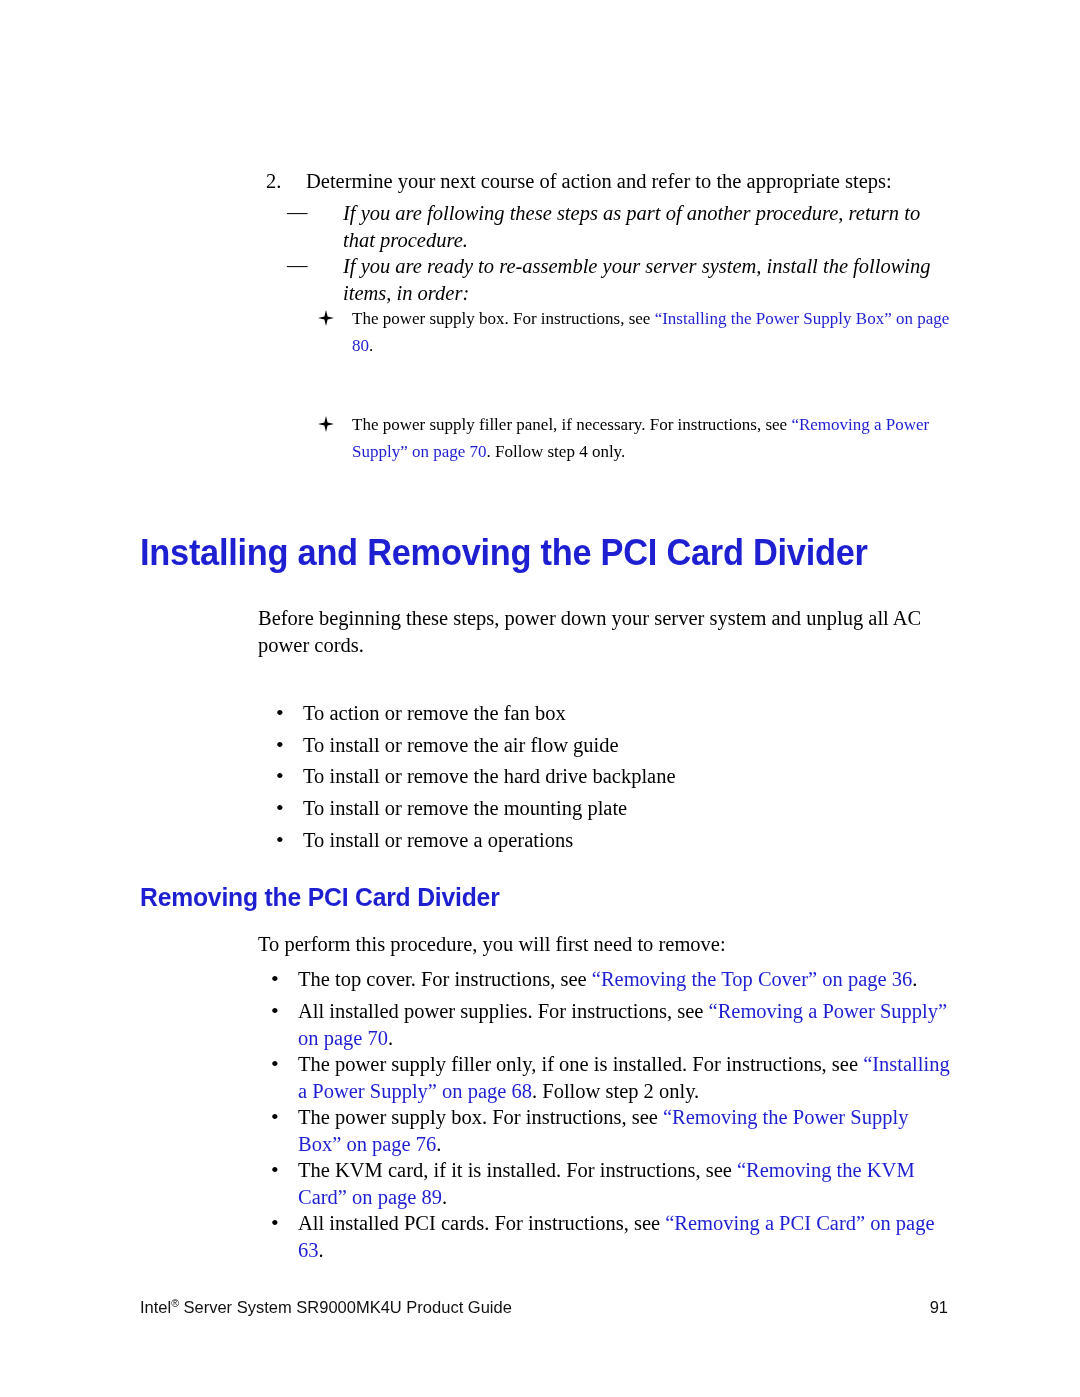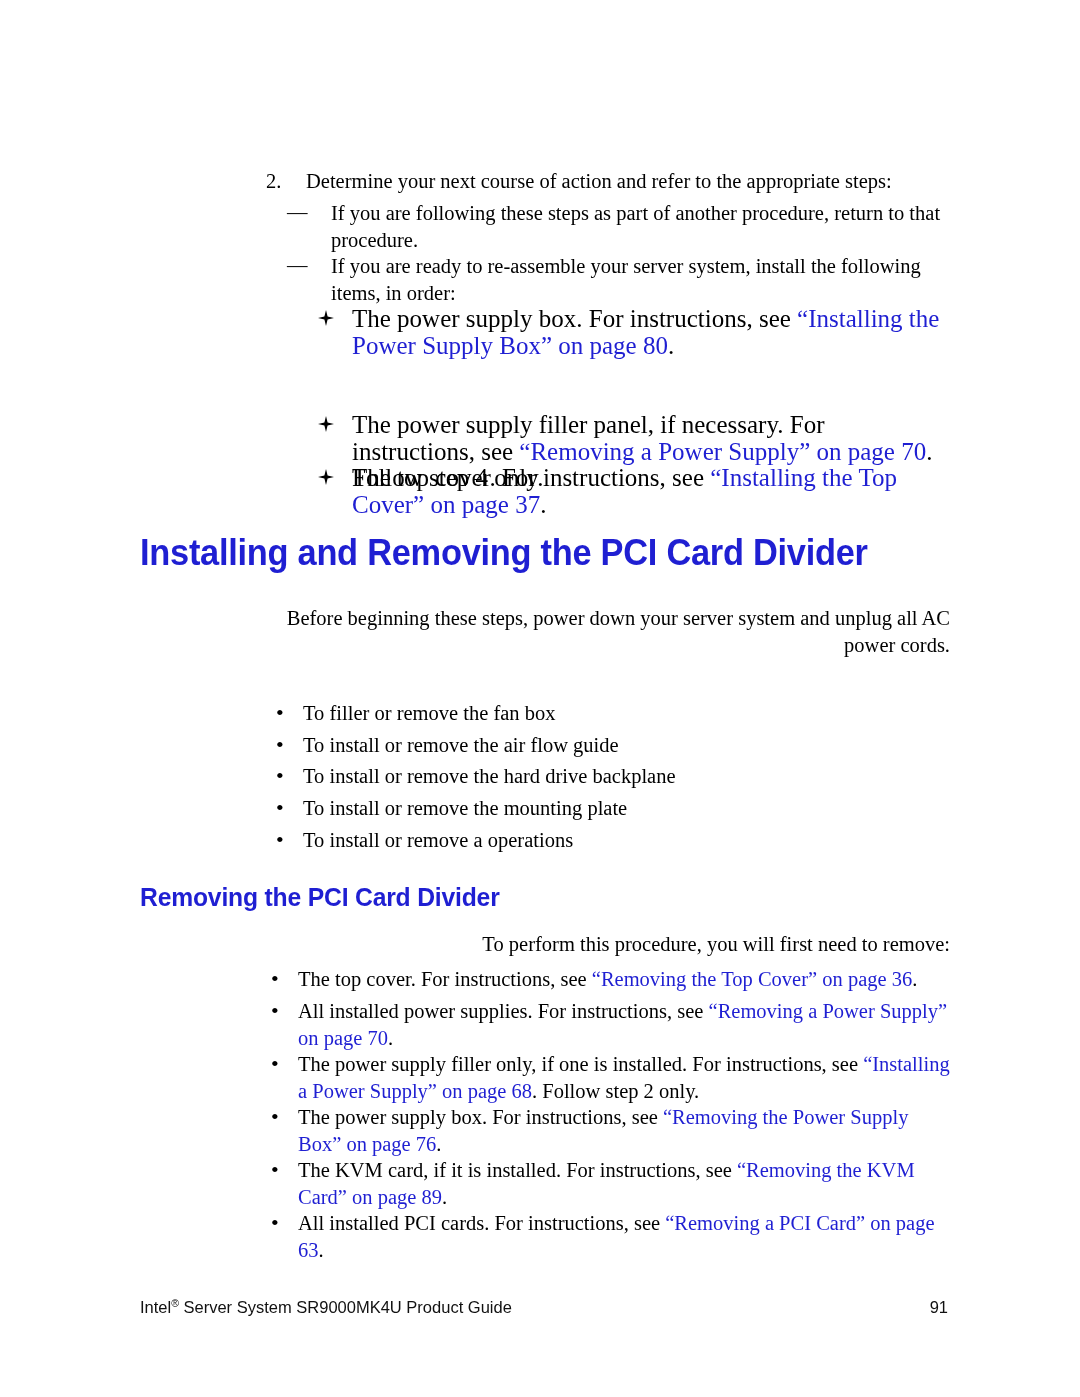--- a/index.html
+++ b/index.html
@@ -64,7 +64,8 @@
   }
   .dash-item .dash-text {
     display: block;
-    margin-left: 44px;
+    margin-left: 56px;
+    font-style: italic;
   }
 
   

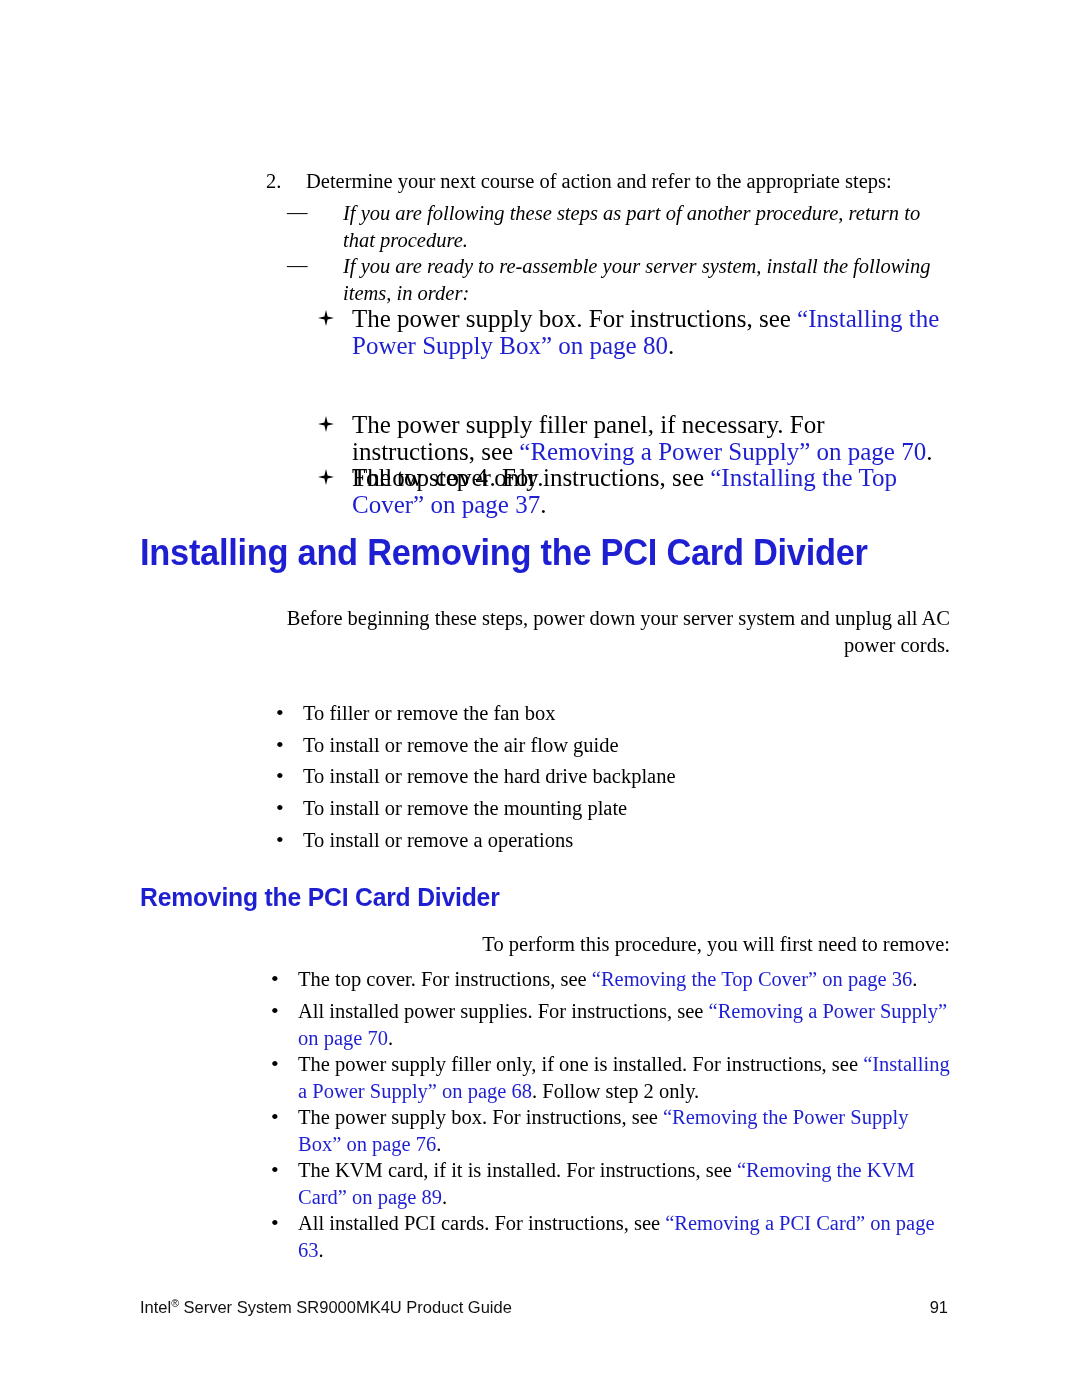--- a/index.html
+++ b/index.html
@@ -73,7 +73,7 @@
     position: absolute;
     left: 318px;
     width: 634px;
-    font-size: 25px;
+    font-size: 17px;
     line-height: 26.5px;
   }
   .dia-item .dia {

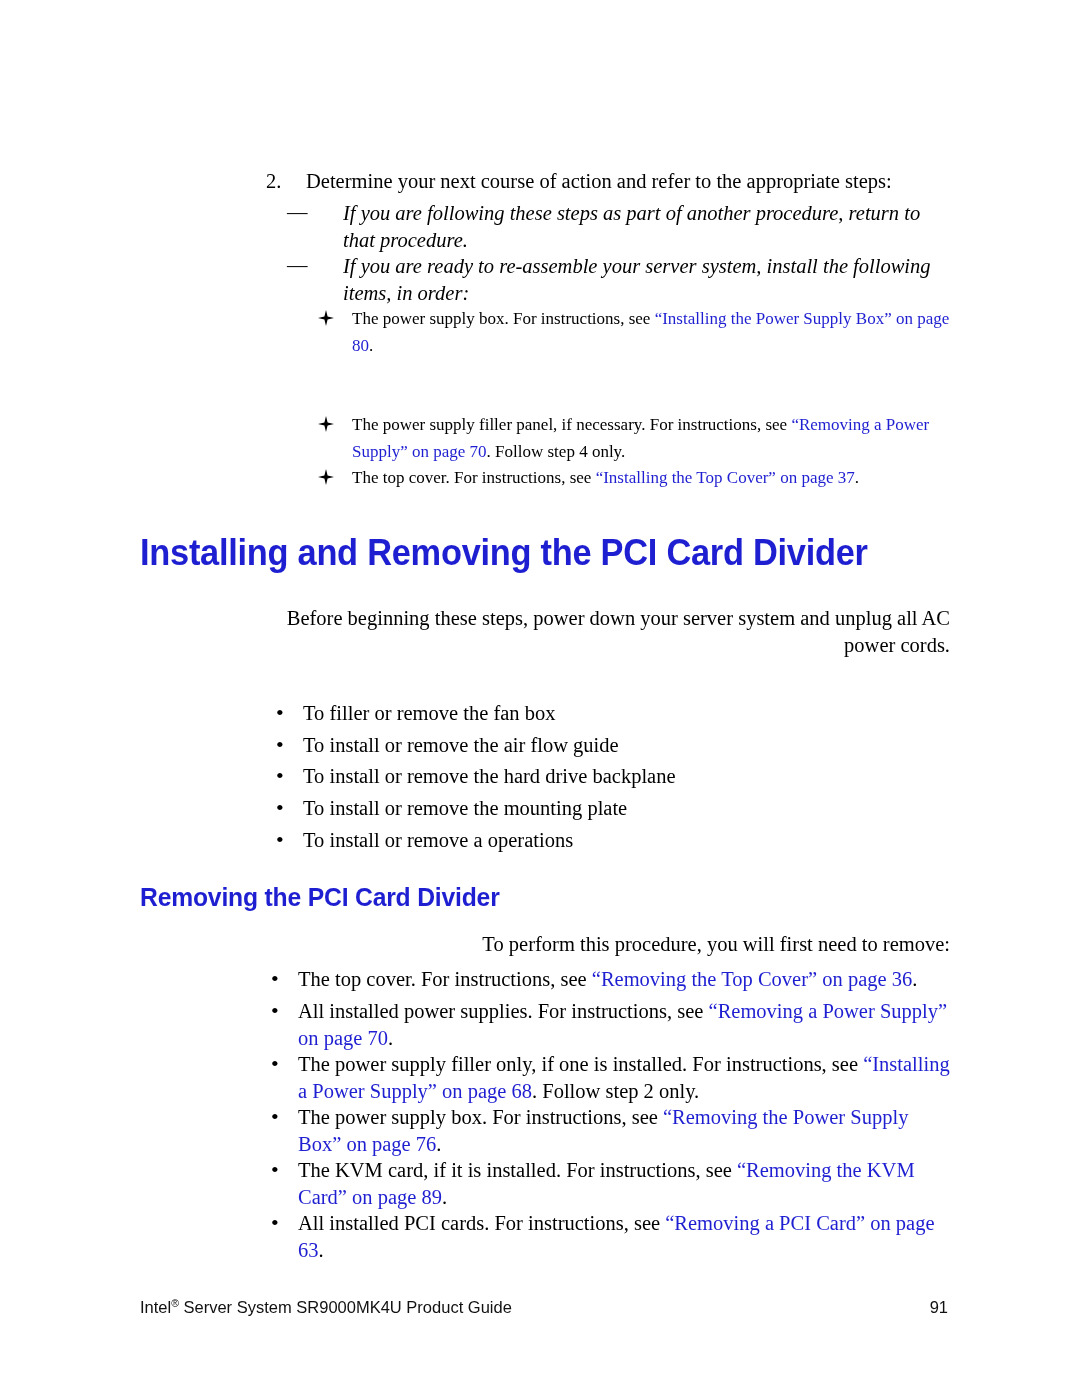--- a/index.html
+++ b/index.html
@@ -216,12 +216,6 @@
     <span class="dia-text"><span>The power supply filler panel, if necessary. For instructions, see </span><span class="xref">“Removing a Power Supply” on page 70</span><span>. Follow step 4 only.</span></span>
   </div>
 
-  <div class="dia-item" style="top:465px;">
-    <span class="dia">
-        <span class="star"></span>
-      </span>
-    <span class="dia-text"><span>The top cover. For instructions, see </span><span class="xref">“Installing the Top Cover” on page 37</span><span>.</span></span>
-  </div>
 
   <div class="h1" style="top:532px;">Installing and Removing the PCI Card Divider</div>
 

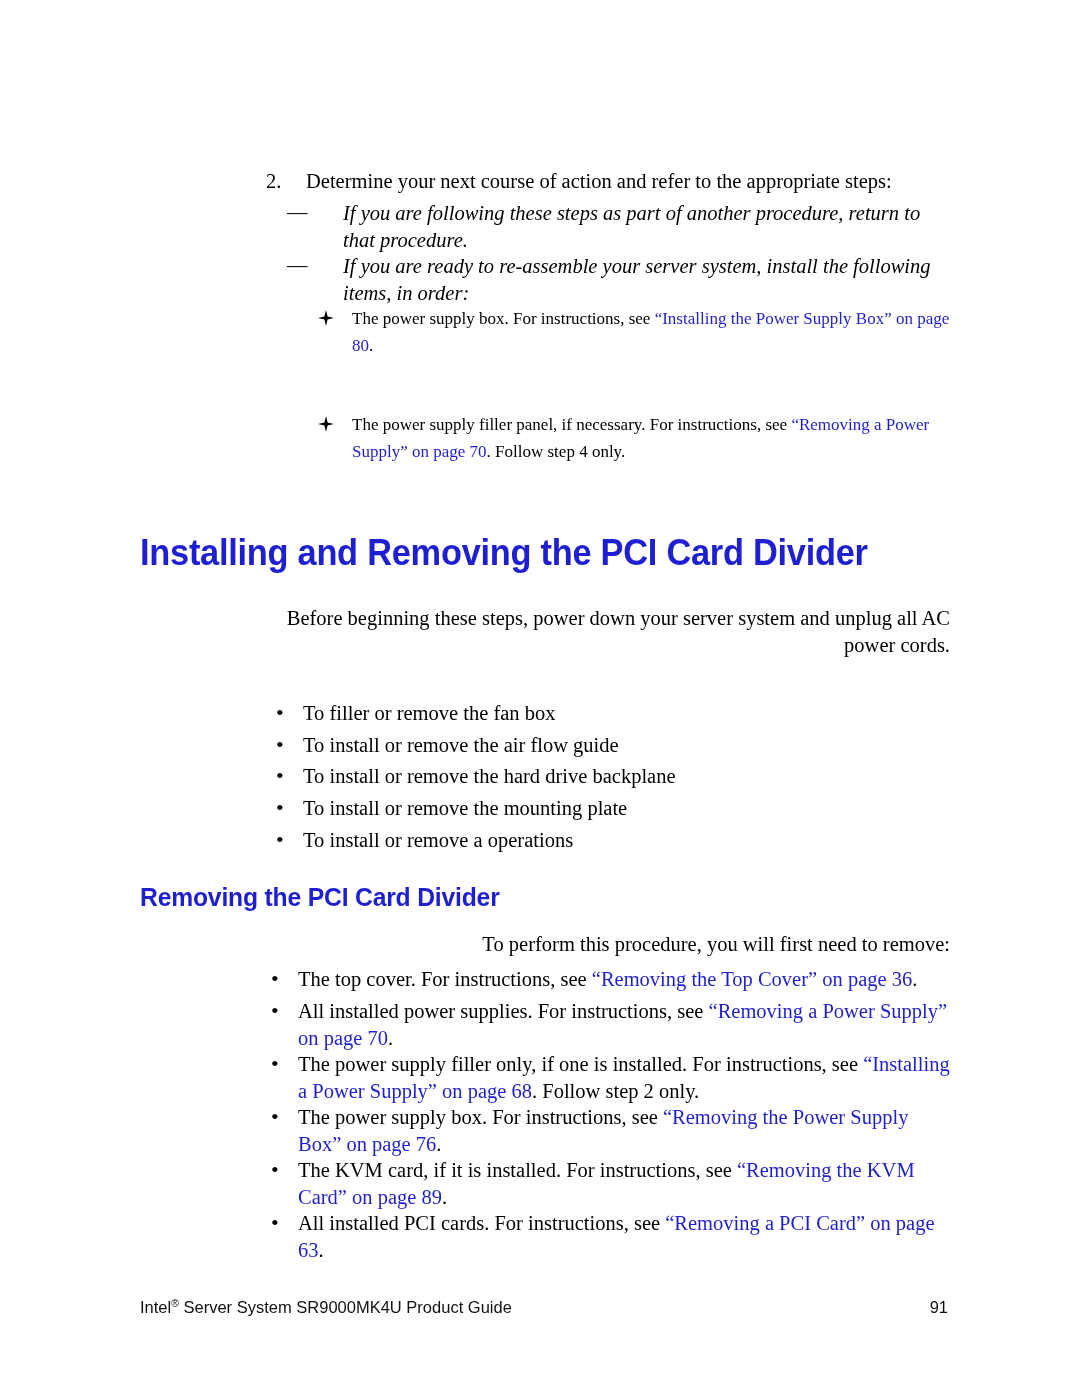--- a/index.html
+++ b/index.html
@@ -24,7 +24,7 @@
     font-size: 20.5px;
     line-height: 26.5px;
     color: #000;
-    text-align: right;
+    text-align: left;
   }
 
   

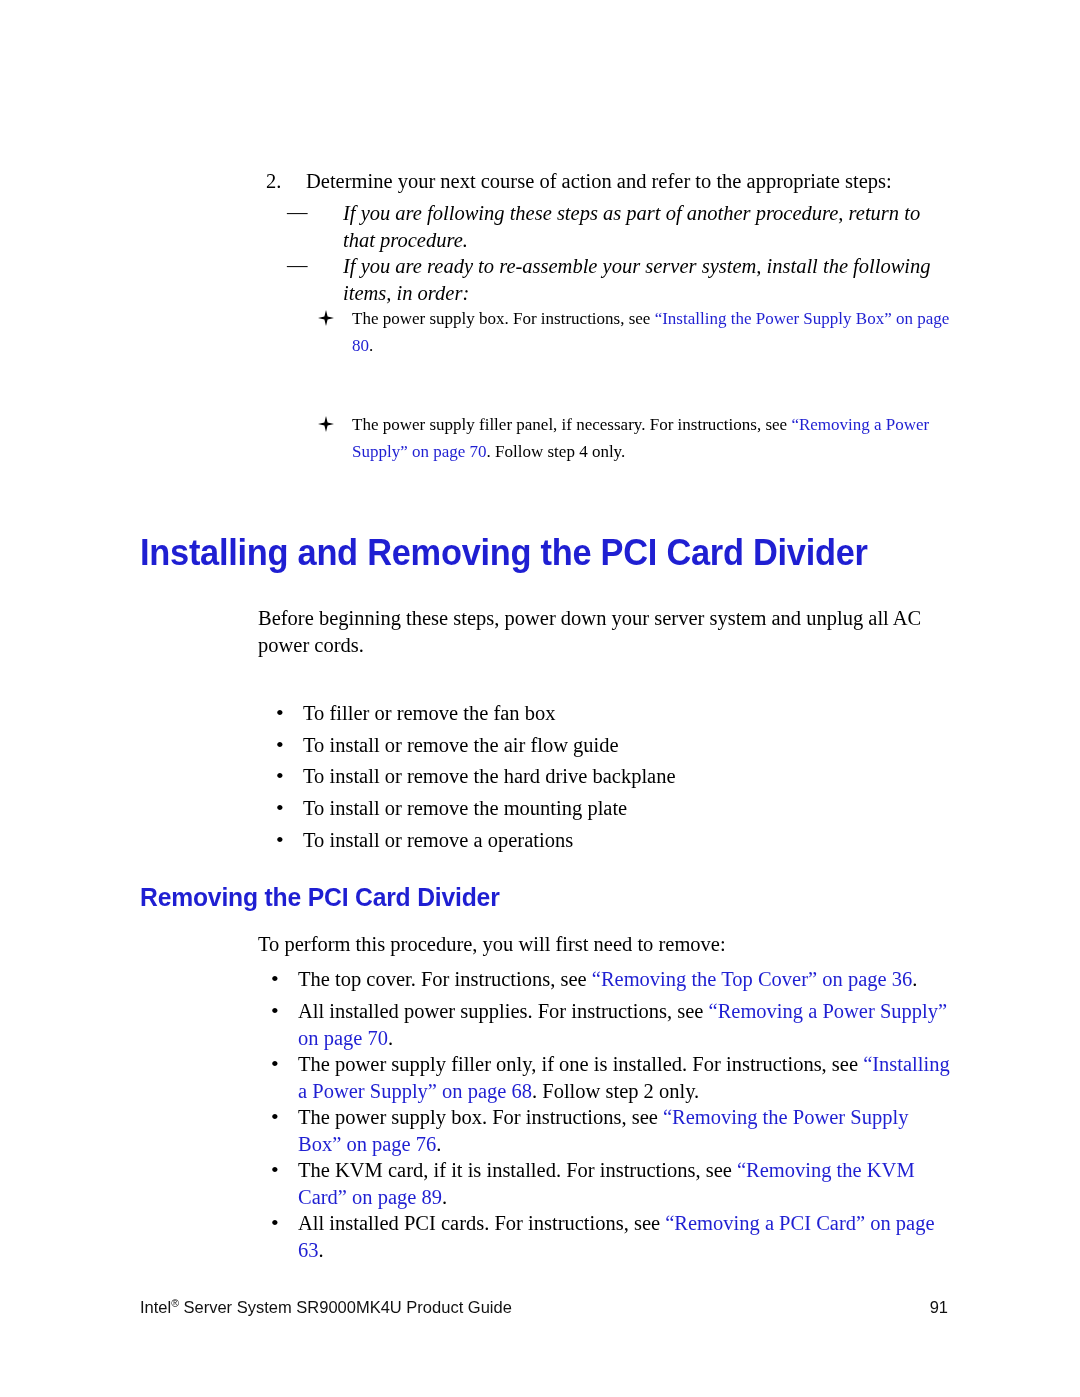--- a/index.html
+++ b/index.html
@@ -223,7 +223,7 @@
 
   <div class="bul-item" style="top:700px; left:276px;">
     <span class="bul">•</span>
-    <span class="bul-text">To filler or remove the fan box</span>
+    <span class="bul-text">To action or remove the fan box</span>
   </div>
   <div class="bul-item" style="top:732px; left:276px;">
     <span class="bul">•</span>

